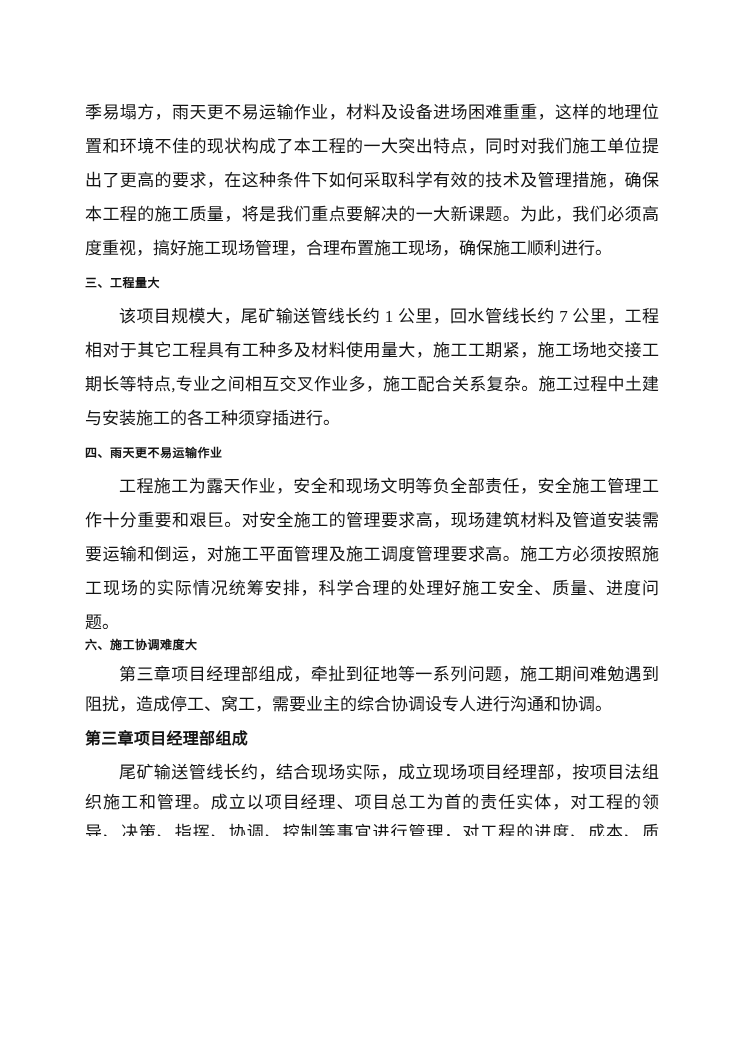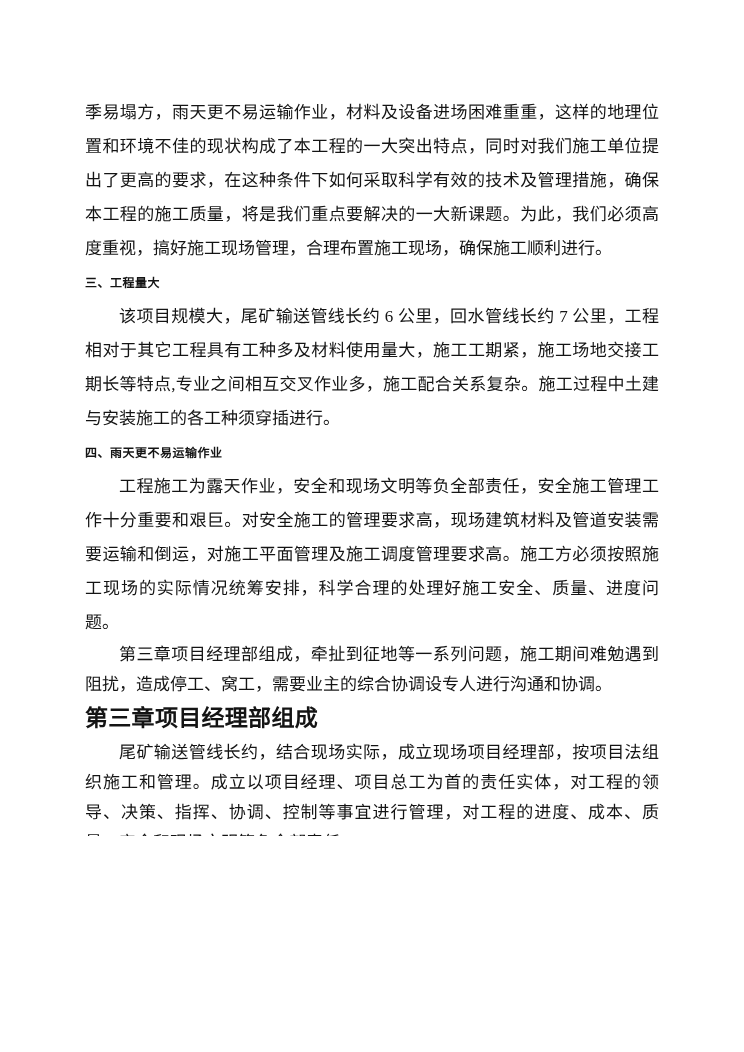--- a/index.html
+++ b/index.html
@@ -52,7 +52,7 @@
 
   <h2 class="h2 lh34">三、工程量大</h2>
 
-  <p class="para lh34 indent">该项目规模大，尾矿输送管线长约 6 公里，回水管线长约 7 公里，工程相对于其它工程具有工种多及材料使用量大，施工工期紧，施工场地交接工期长等特点,专业之间相互交叉作业多，施工配合关系复杂。施工过程中土建与安装施工的各工种须穿插进行。</p>
+  <p class="para lh34 indent">该项目规模大，尾矿输送管线长约 1 公里，回水管线长约 7 公里，工程相对于其它工程具有工种多及材料使用量大，施工工期紧，施工场地交接工期长等特点,专业之间相互交叉作业多，施工配合关系复杂。施工过程中土建与安装施工的各工种须穿插进行。</p>
 
   <h2 class="h2 lh34">四、雨天更不易运输作业</h2>
 

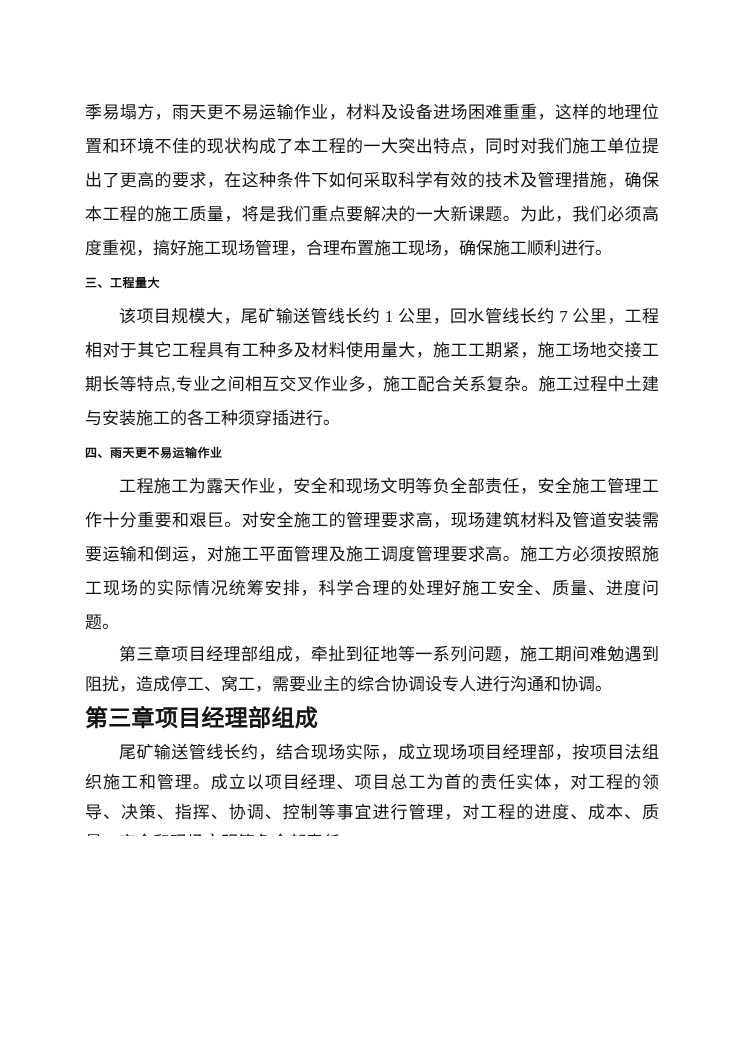--- a/index.html
+++ b/index.html
@@ -58,6 +58,7 @@
 
   <p class="para lh34 indent">工程施工为露天作业，安全和现场文明等负全部责任，安全施工管理工作十分重要和艰巨。对安全施工的管理要求高，现场建筑材料及管道安装需要运输和倒运，对施工平面管理及施工调度管理要求高。施工方必须按照施工现场的实际情况统筹安排，科学合理的处理好施工安全、质量、进度问题。</p>
 
+  <h2 class="h2 lh30 tight">六、施工协调难度大</h2>
 
   <p class="para lh30 indent">第三章项目经理部组成，牵扯到征地等一系列问题，施工期间难勉遇到阻扰，造成停工、窝工，需要业主的综合协调设专人进行沟通和协调。</p>
 

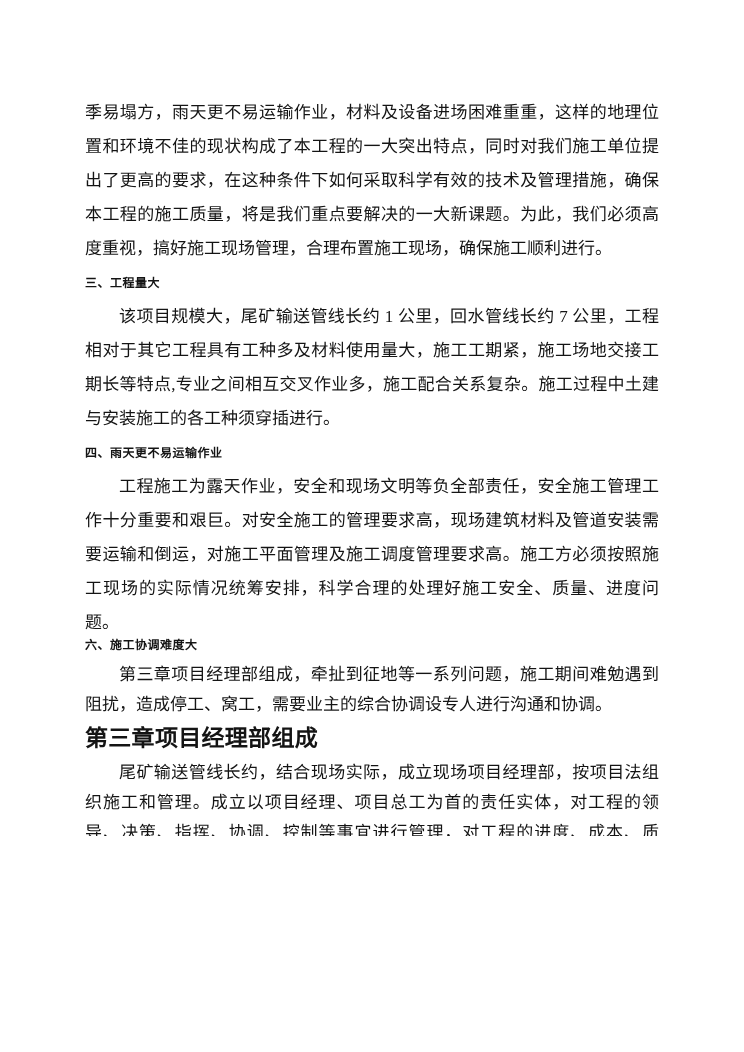--- a/index.html
+++ b/index.html
@@ -38,7 +38,7 @@
   .h2.tight { margin-top: -10px; }
   .h1 {
     margin: 0;
-    font-size: 23px;
+    font-size: 16px;
     font-weight: bold;
     line-height: 38px;
     letter-spacing: 0.3px;

